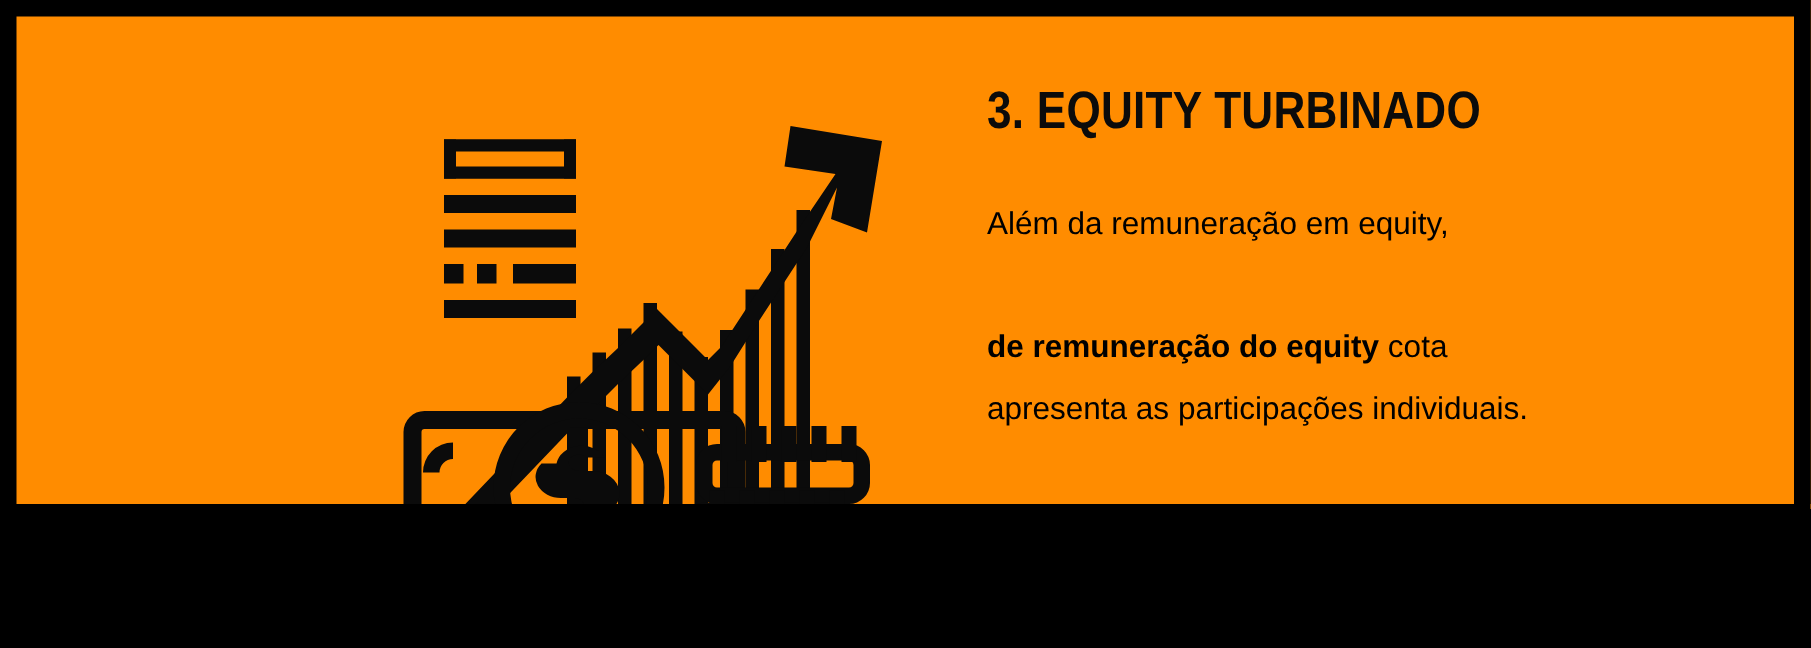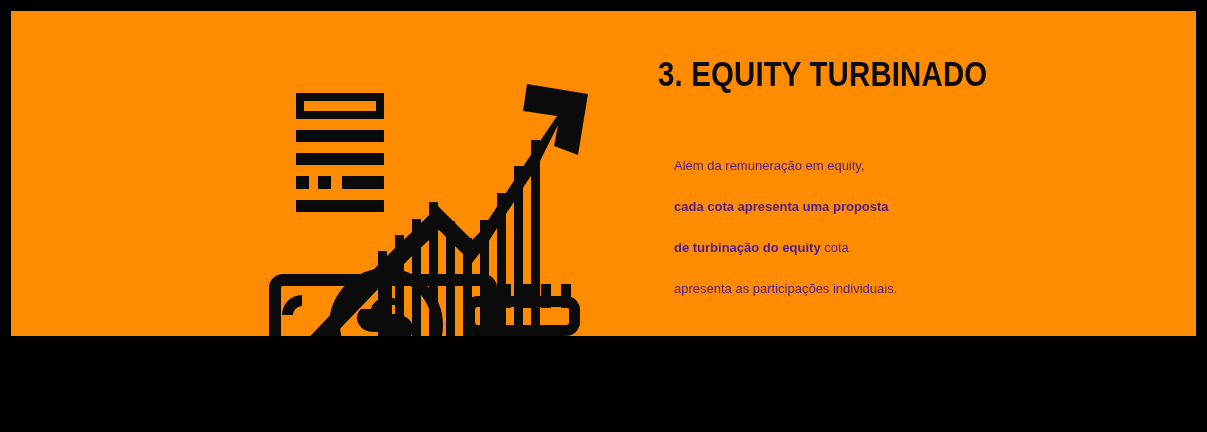--- a/index.html
+++ b/index.html
@@ -58,12 +58,12 @@
     white-space: nowrap;
   }
   .body-text {
-    margin: 16px;
+    margin: 0;
     padding-top: 36px;
     font-family: "Liberation Sans", sans-serif;
-    font-size: 13px;
+    font-size: 21px;
     line-height: 41px;
-    color: #4c1d95;
+    color: #000000;
     max-width: 400px;
   }
   .body-text .em {

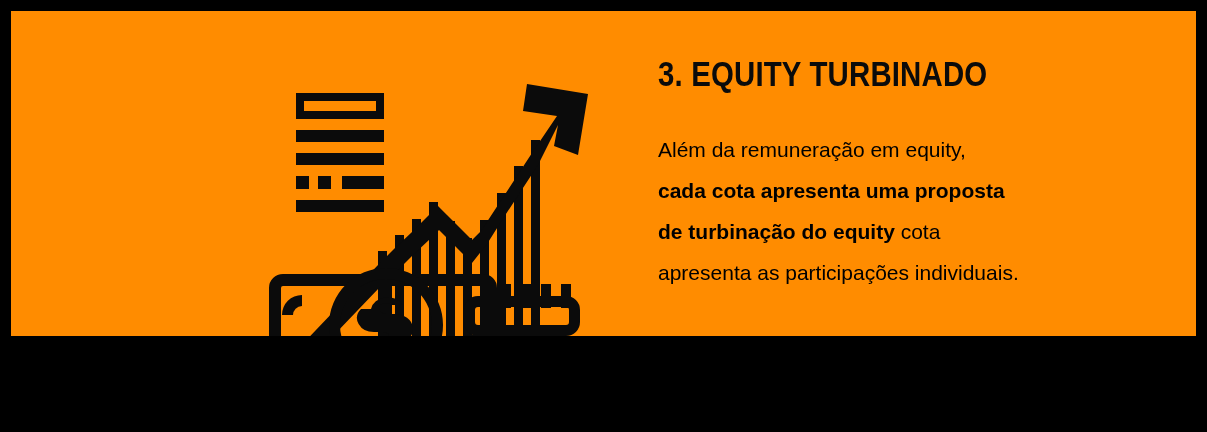--- a/index.html
+++ b/index.html
@@ -217,7 +217,7 @@
 
       <p class="body-text">
         <span>Além da remuneração em equity,</span><br>
-        <span class="em">cada cota apresenta uma proposta</span><br>
+        <br>
         <span class="em">de turbinação do equity</span><span> cota</span><br>
         <span>apresenta as participações individuais.</span>
       </p>

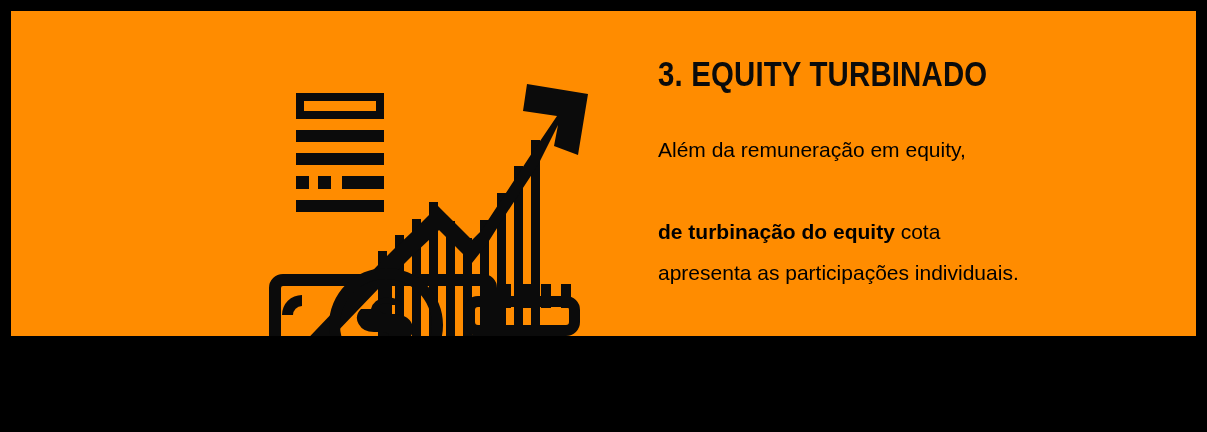--- a/index.html
+++ b/index.html
@@ -218,7 +218,7 @@
       <p class="body-text">
         <span>Além da remuneração em equity,</span><br>
         <br>
-        <span class="em">de turbinação do equity</span><span> cota</span><br>
+        <span class="em">de remuneração do equity</span><span> cota</span><br>
         <span>apresenta as participações individuais.</span>
       </p>
     </div>

